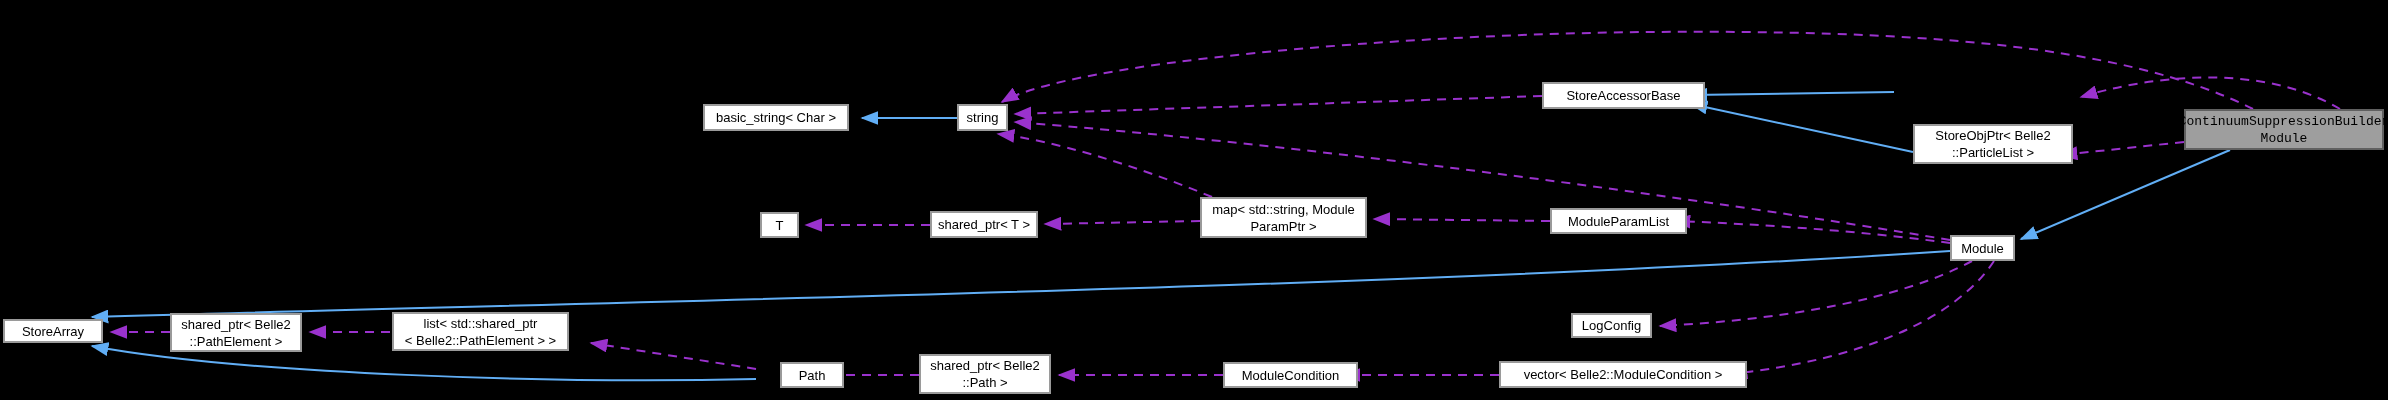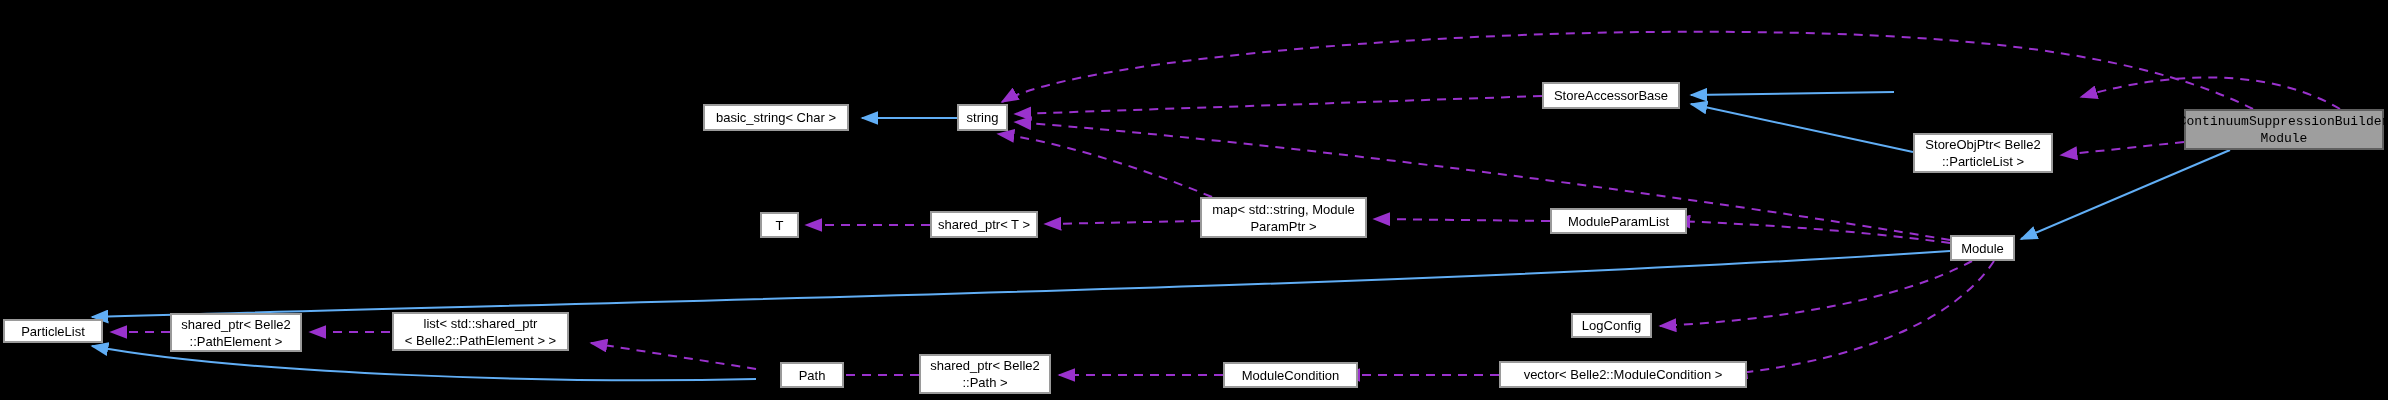--- a/index.html
+++ b/index.html
@@ -78,7 +78,7 @@
   <div class="node" style="left:957px;top:104px;width:51px;height:27px">
       <span>string</span>
     </div>
-  <div class="node" style="left:1542px;top:82px;width:138px;height:27px">
+  <div class="node" style="left:1542px;top:82px;width:163px;height:27px">
       <span>StoreAccessorBase</span>
     </div>
   <div class="node" style="left:1913px;top:133px;width:140px;height:40px">

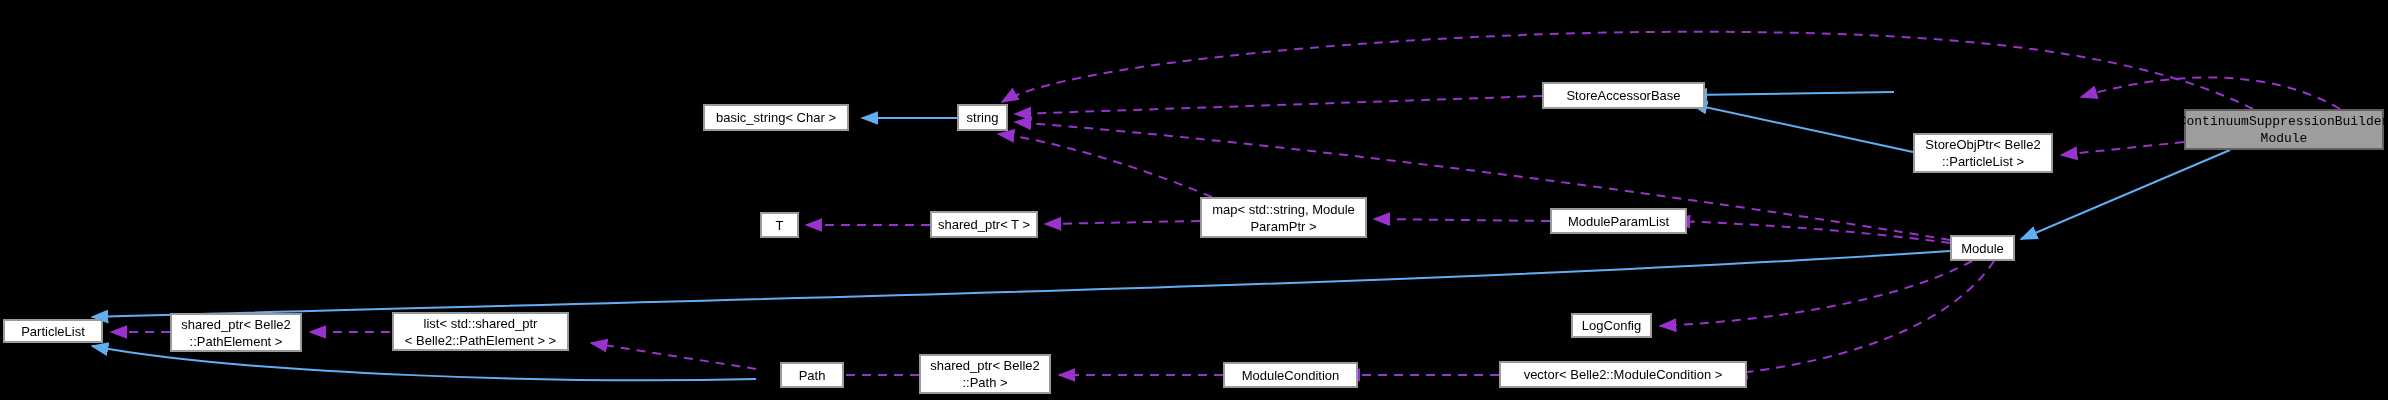--- a/index.html
+++ b/index.html
@@ -81,7 +81,7 @@
   <div class="node" style="left:1542px;top:82px;width:163px;height:27px">
       <span>StoreAccessorBase</span>
     </div>
-  <div class="node" style="left:1913px;top:133px;width:140px;height:40px">
+  <div class="node" style="left:1913px;top:124px;width:160px;height:40px">
       <span>StoreObjPtr&lt; Belle2
 ::ParticleList &gt;</span>
     </div>

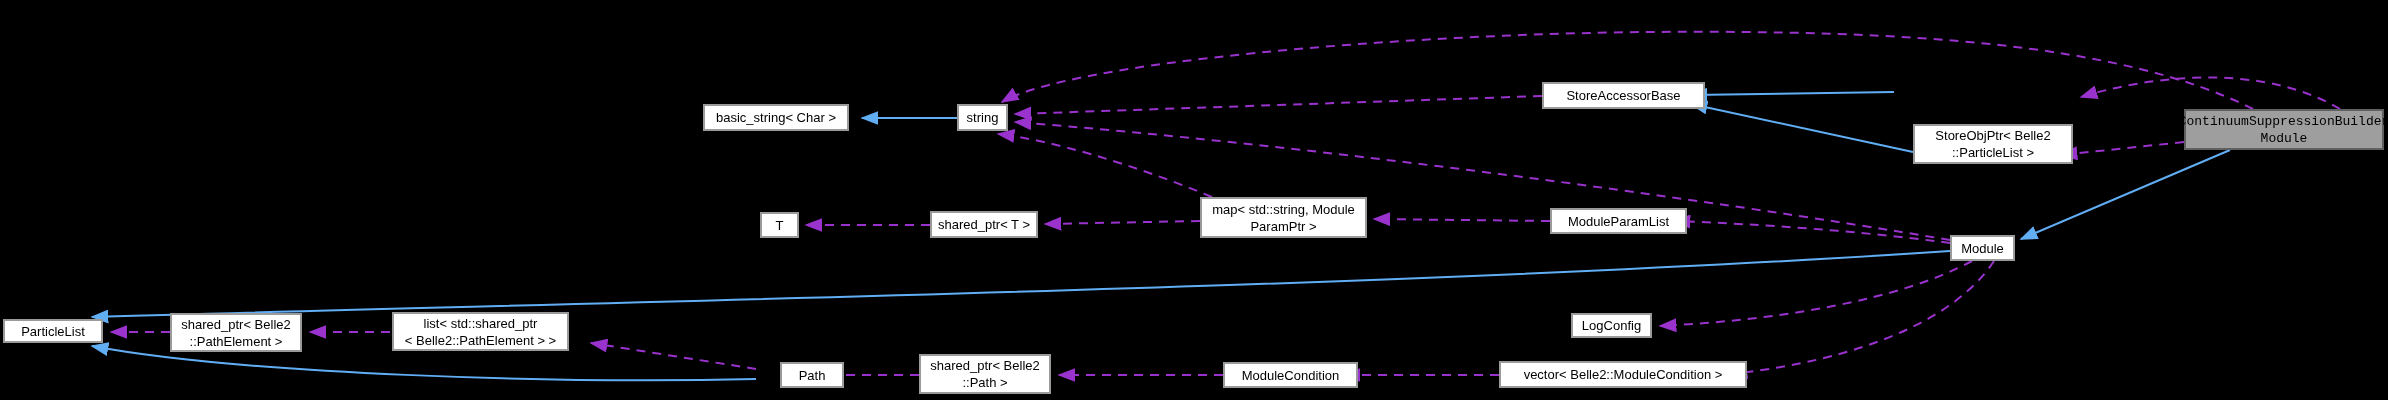--- a/index.html
+++ b/index.html
@@ -106,7 +106,7 @@
       <span>Module</span>
     </div>
   <div class="node" style="left:3px;top:319px;width:100px;height:24px">
-      <span>ParticleList</span>
+      <span>StoreArray</span>
     </div>
   <div class="node" style="left:170px;top:313px;width:132px;height:39px">
       <span>shared_ptr&lt; Belle2

